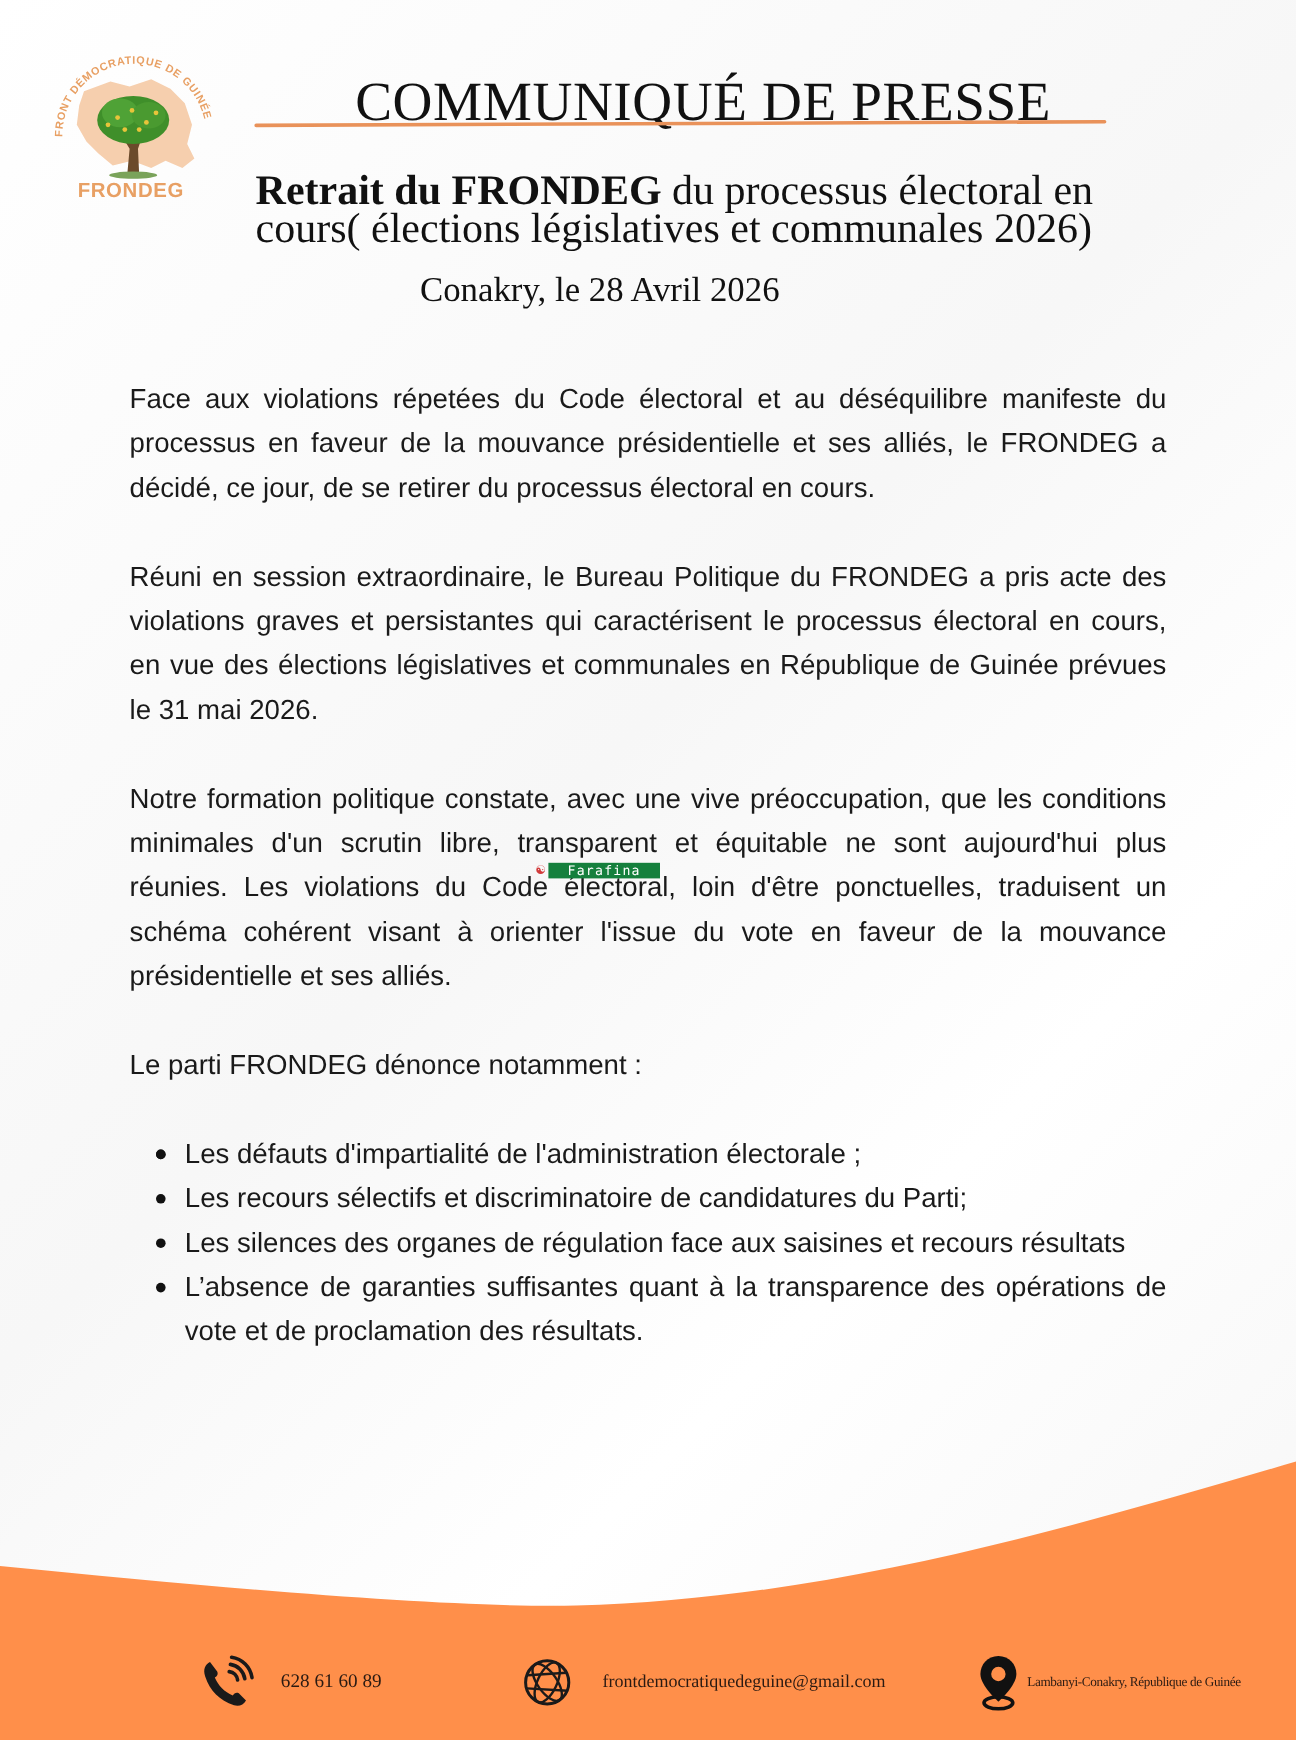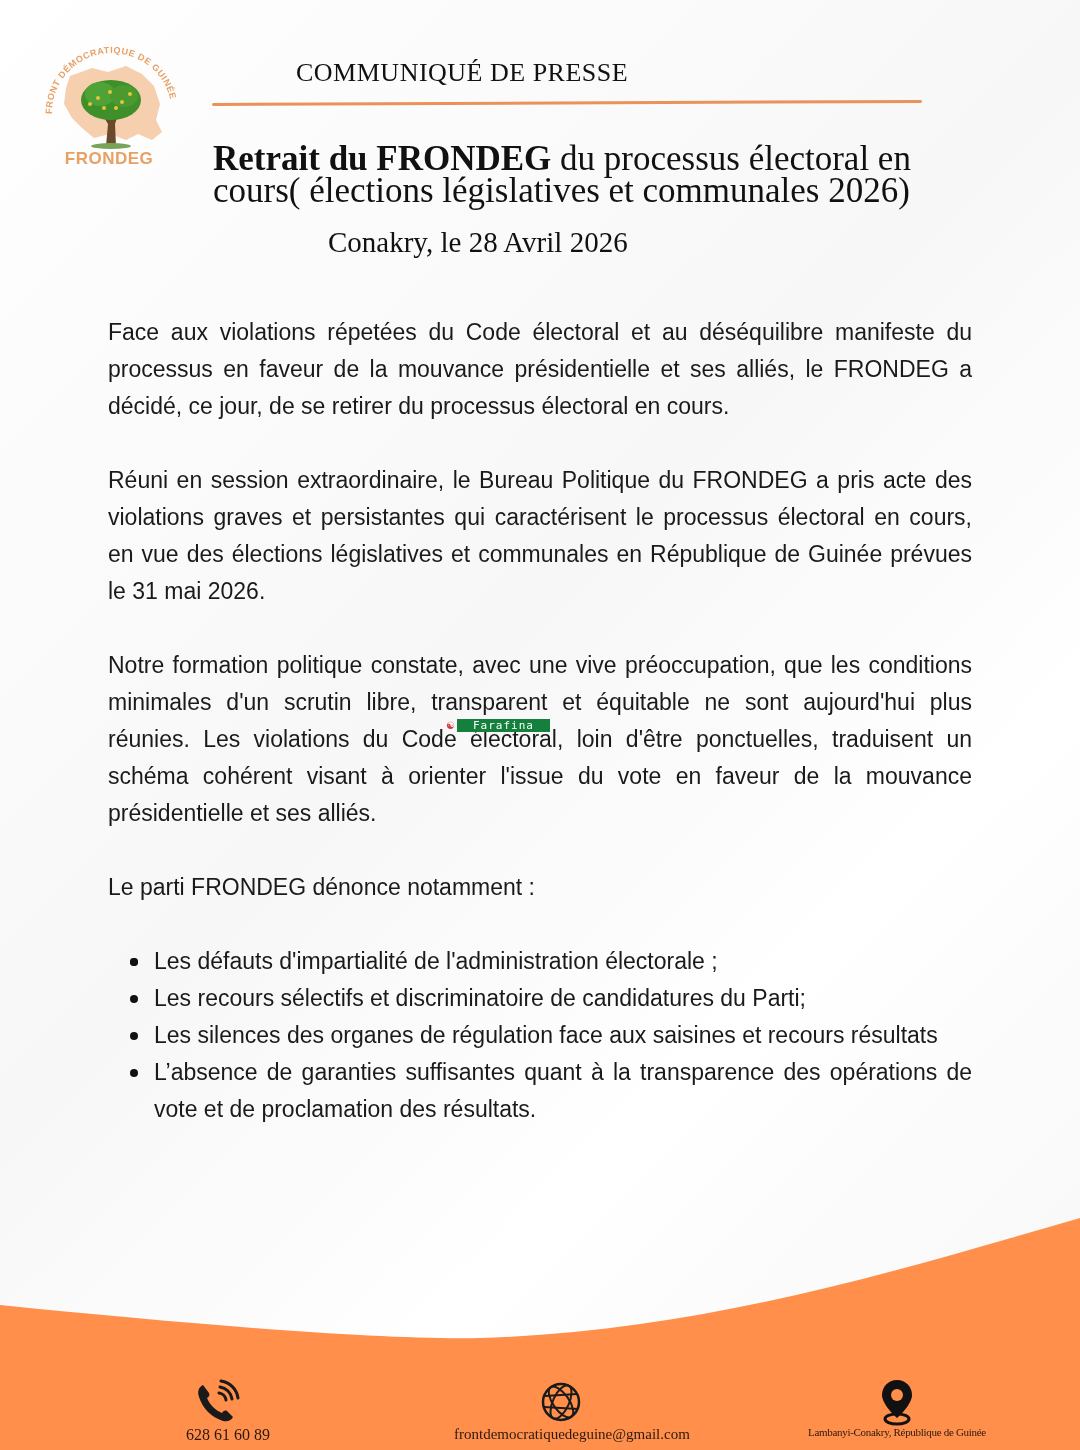--- a/index.html
+++ b/index.html
@@ -15,7 +15,7 @@
   .header-title {
     position: absolute; left: 296px; top: 58px;
     font-family: "Liberation Serif", "DejaVu Serif", serif;
-    font-size: 26px; letter-spacing: 0.5px; color: #111;
+    font-size: 46px; letter-spacing: 0.5px; color: #111;
     white-space: nowrap;
   }
   .header-rule {

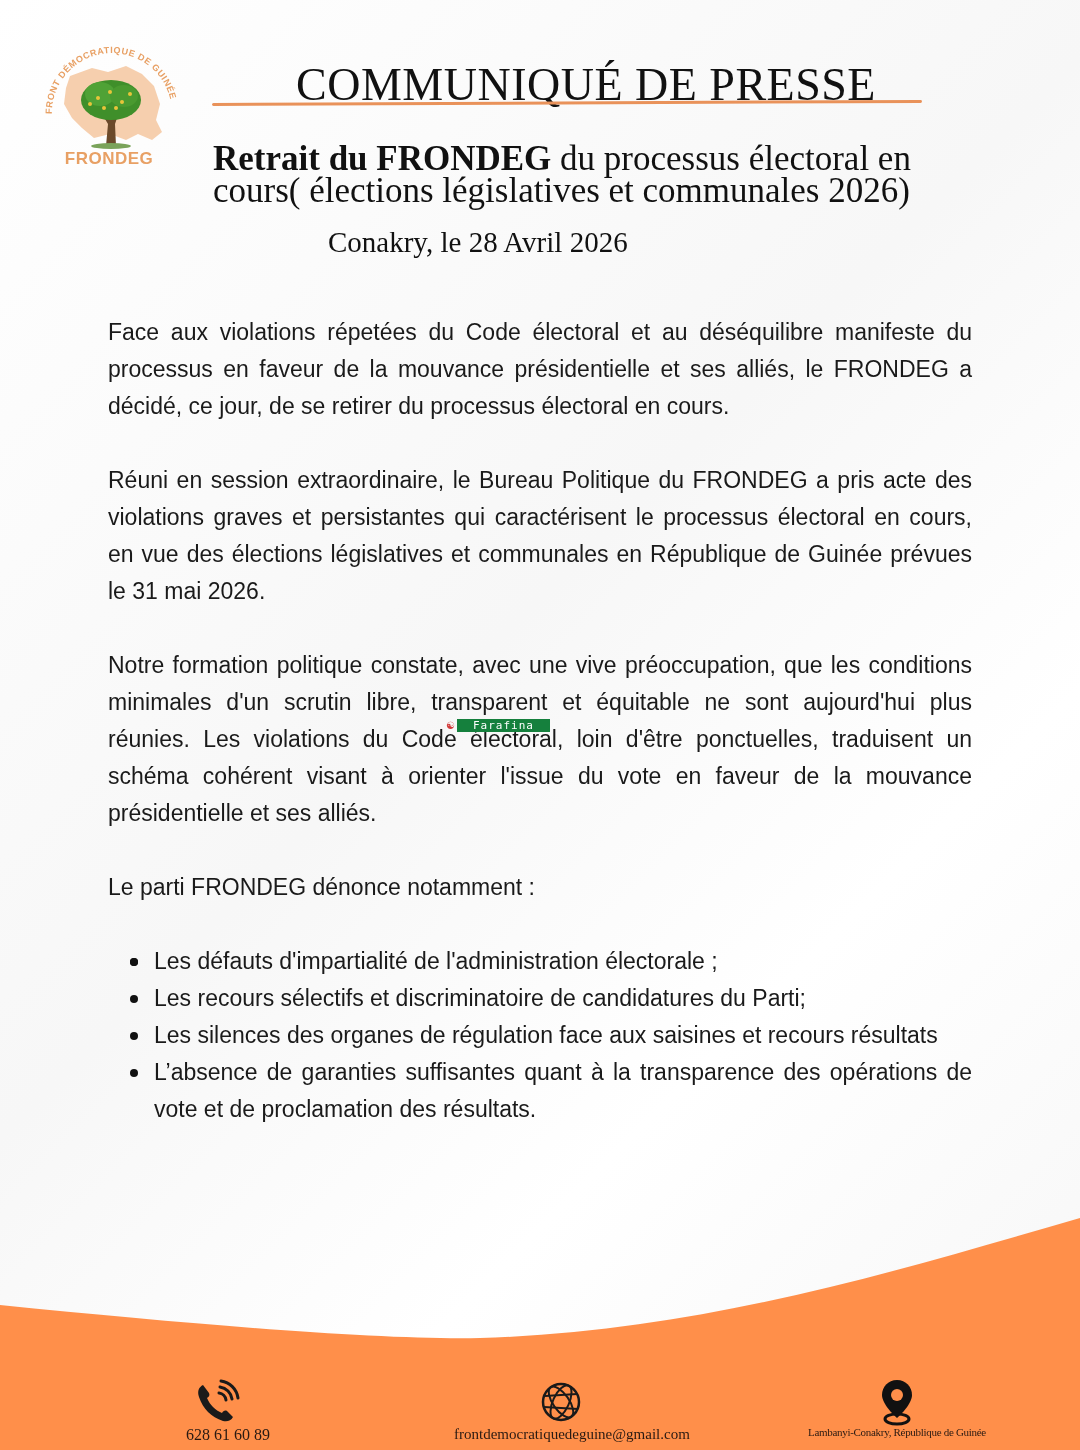--- a/index.html
+++ b/index.html
@@ -30,7 +30,7 @@
   }
   .subtitle b { font-weight: bold; }
   .date-line {
-    position: absolute; left: 328px; top: 226px;
+    position: absolute; left: 350px; top: 226px;
     font-family: "Liberation Serif", "DejaVu Serif", serif;
     font-size: 29px; color: #111; white-space: nowrap;
   }

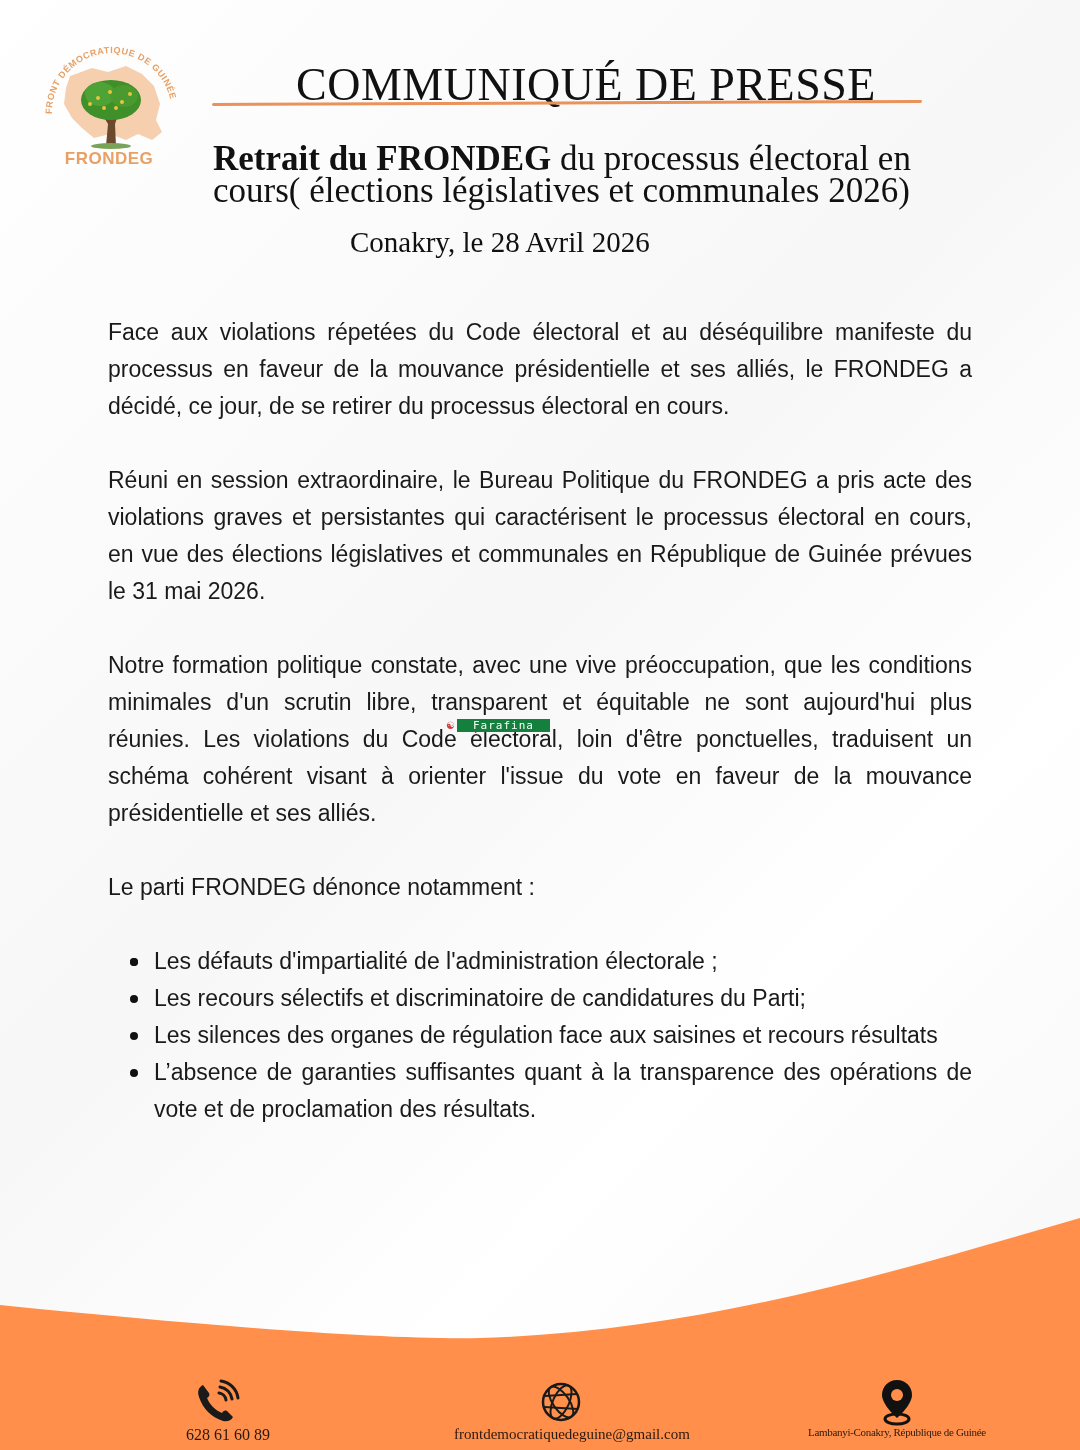--- a/index.html
+++ b/index.html
@@ -56,7 +56,7 @@
   .footer-wave { position: absolute; left: 0; top: 1200px; width: 1080px; height: 250px; }
   .footer-wave svg { display: block; width: 1080px; height: 250px; }
 
-  .contact { position: absolute; top: 1378px; display: flex; align-items: center; flex-direction: column; }
+  .contact { position: absolute; top: 1378px; display: flex; align-items: center; }
   .contact .ic { width: 48px; height: 48px; display: flex; align-items: center; justify-content: center; }
   .contact .txt { font-family: "Liberation Serif", "DejaVu Serif", serif; color: #2a1a12; white-space: nowrap; }
   .contact-phone { left: 166px; }

